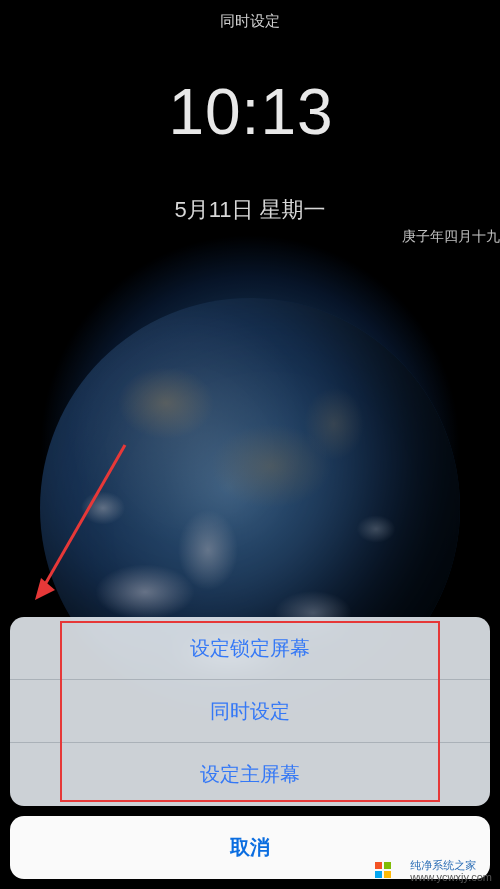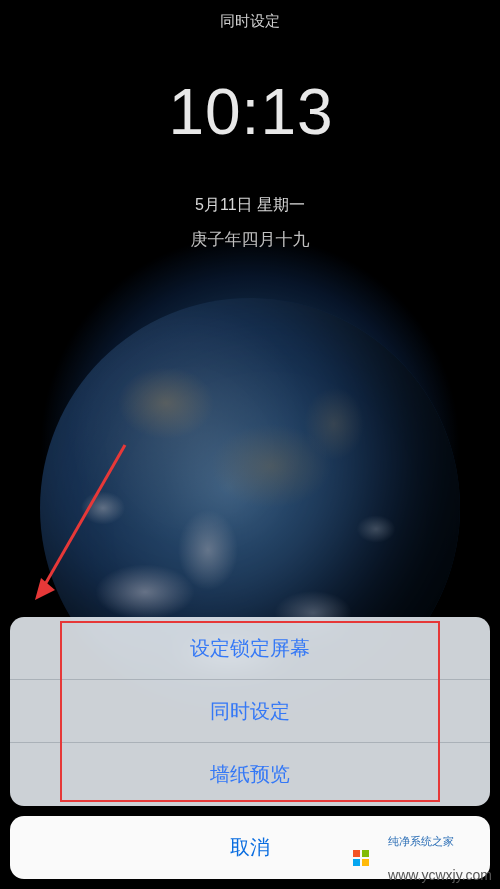--- a/index.html
+++ b/index.html
@@ -112,7 +112,7 @@
       width: 100%;
       text-align: center;
       color: #d8d8d8;
-      font-size: 16px;
+      font-size: 22px;
       font-weight: 400;
       z-index: 10;
     }

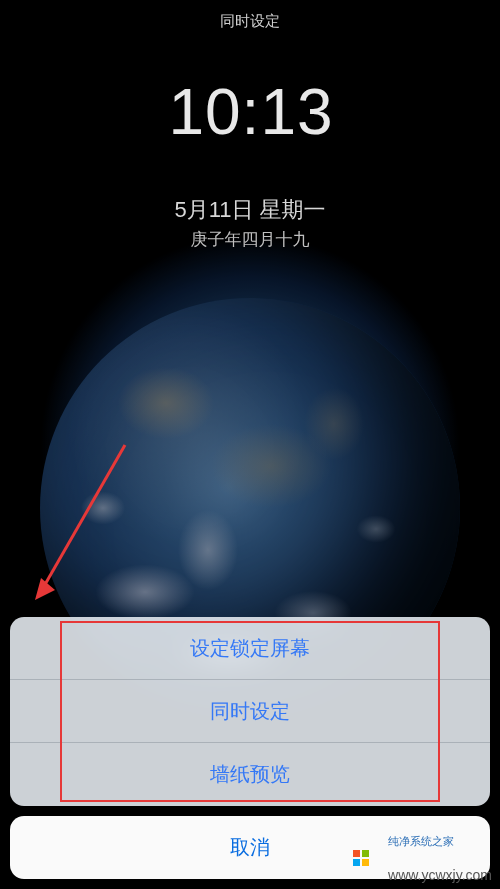--- a/index.html
+++ b/index.html
@@ -122,9 +122,9 @@
       top: 228px;
       left: 0;
       width: 100%;
-      text-align: center;
+      text-align: right;
       color: #c0c0c0;
-      font-size: 17px;
+      font-size: 14px;
       z-index: 10;
     }
     

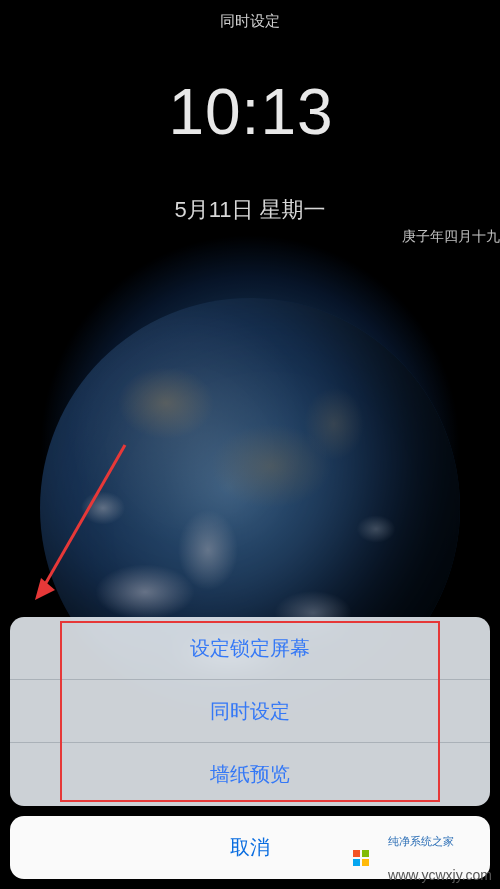--- a/index.html
+++ b/index.html
@@ -261,7 +261,7 @@
       <div class="red-box"></div>
       <button class="sheet-button">设定锁定屏幕</button>
       <button class="sheet-button">同时设定</button>
-      <button class="sheet-button">墙纸预览</button>
+      <button class="sheet-button">设定主屏幕</button>
     </div>
     <div class="cancel-group">
       <button class="cancel-button">取消</button>

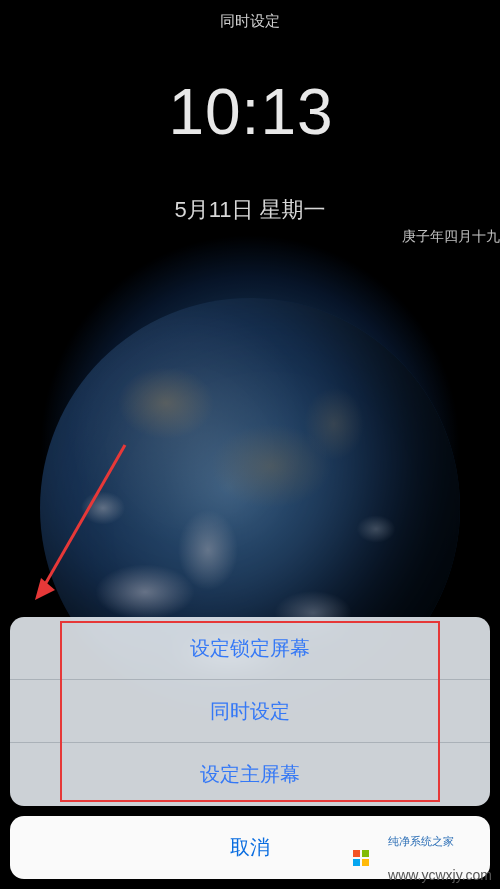--- a/index.html
+++ b/index.html
@@ -202,7 +202,7 @@
       text-align: center;
       color: #0a6de0;
       font-size: 20px;
-      font-weight: 400;
+      font-weight: 700;
       border: none;
       background: transparent;
       cursor: pointer;

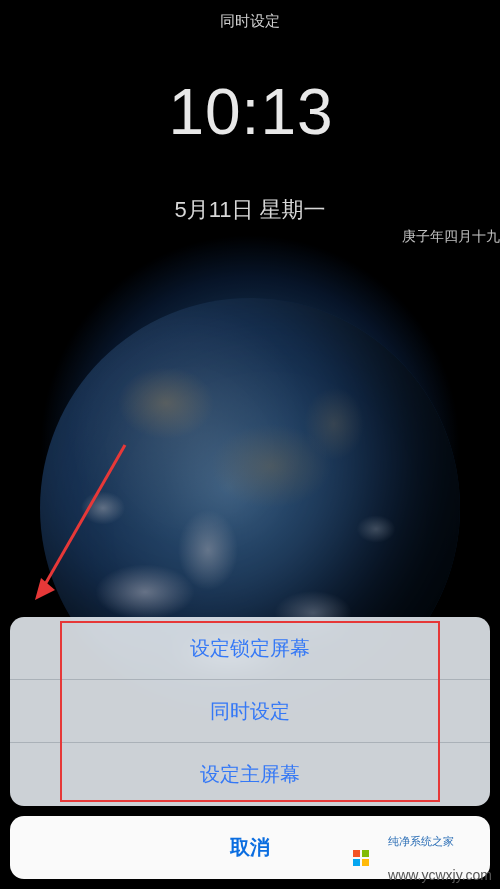--- a/index.html
+++ b/index.html
@@ -232,8 +232,7 @@
     
     .wm-url {
       color: #555;
-      font-size: 14px;
-      margin-top: 20px;
+      font-size: 11px;
     }
   </style>
 </head>

